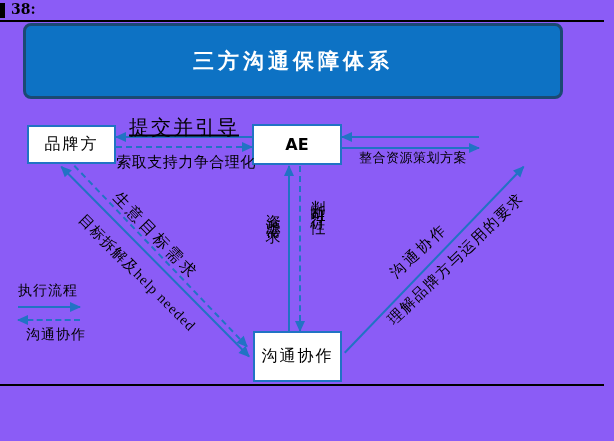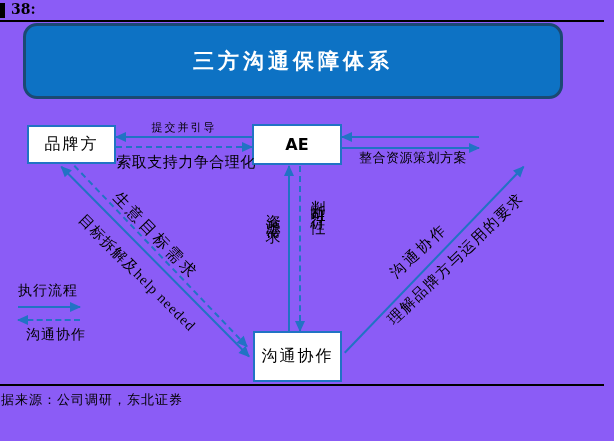--- a/index.html
+++ b/index.html
@@ -19,7 +19,7 @@
   
   .banner {
     position:absolute; left:23px; top:23px; width:540px; height:76px; box-sizing:border-box;
-    background:var(--banner-fill); border:3px solid var(--banner-border); border-radius:14px;
+    background:var(--banner-fill); border:3px solid var(--banner-border); border-radius:8px;
     display:flex; flex-direction:column; align-items:center; justify-content:center; gap:4px;
   }
   .banner .t1 { color:#fff; font-size:21px; font-weight:700; letter-spacing:4px; }

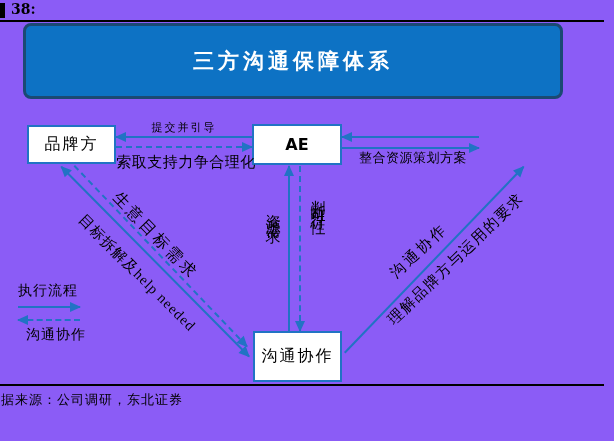--- a/index.html
+++ b/index.html
@@ -84,7 +84,7 @@
     <div class="shaft-h dashed"></div>
     <div class="ah ah-right"></div>
   </div>
-  <div class="lbl c" style="left:184px; top:127px; font-size:11px; letter-spacing:2px;">提交并引导</div>
+  <div class="lbl c" style="left:184px; top:127px; font-size:20px; letter-spacing:2px;text-decoration:underline;">提交并引导</div>
   <div class="lbl c" style="left:186px; top:162px; font-size:15px; letter-spacing:0.5px;">索取支持力争合理化</div>
 
   <div class="harrow" style="left:342px; top:136px; width:137px;">

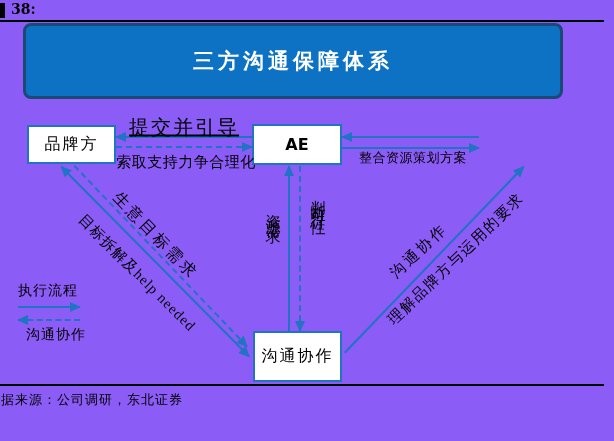--- a/index.html
+++ b/index.html
@@ -139,7 +139,6 @@
   <div class="legend-lbl" style="left:26px; top:326px;">沟通协作</div>
 
   <div class="rule bottom"></div>
-  <div class="source">据来源：公司调研，东北证券</div>
 
 </div>
 

